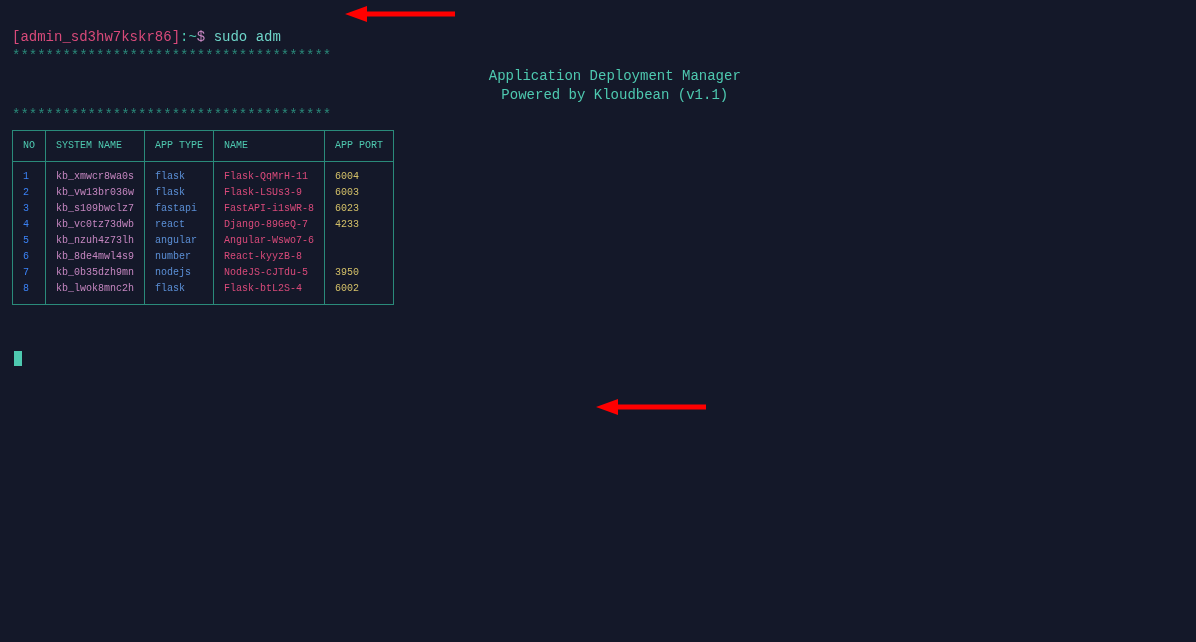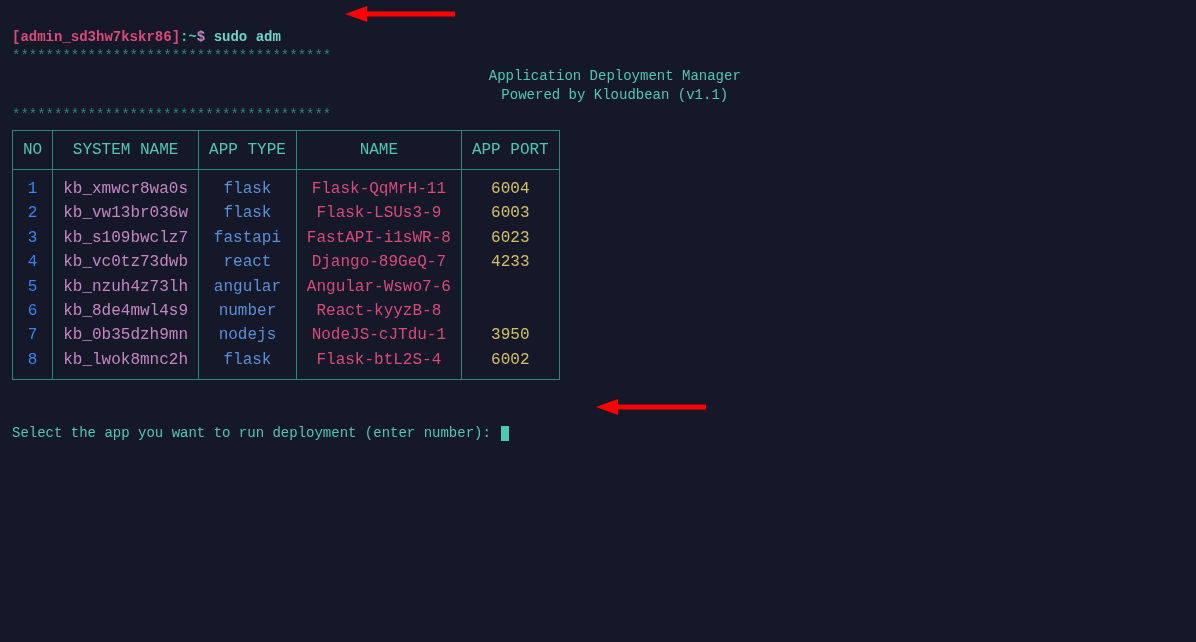--- a/index.html
+++ b/index.html
@@ -23,7 +23,6 @@
     
     .prompt-line {
       white-space: pre;
-      font-weight: bold;
     }
     
     .prompt-user {

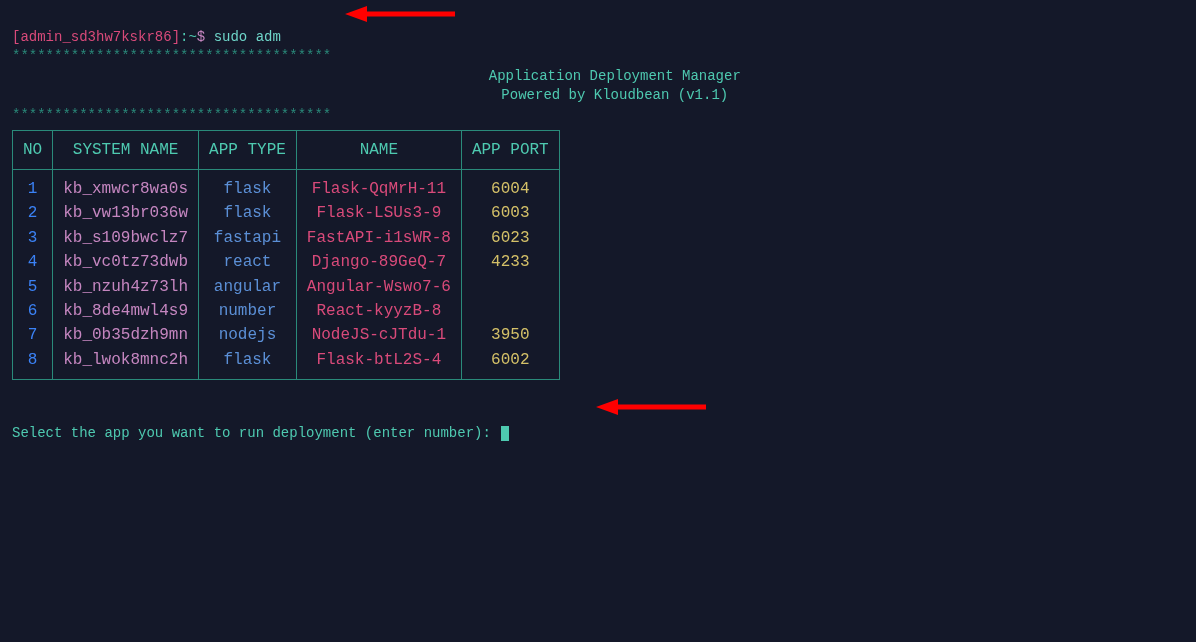--- a/index.html
+++ b/index.html
@@ -64,10 +64,10 @@
     table td, table th {
       border: 1px solid #2a8a7a;
       padding: 2px 10px;
-      text-align: center;
+      text-align: left;
       font-weight: normal;
       font-family: 'Courier New', monospace;
-      font-size: 16px;
+      font-size: 10px;
     }
     
     table th {

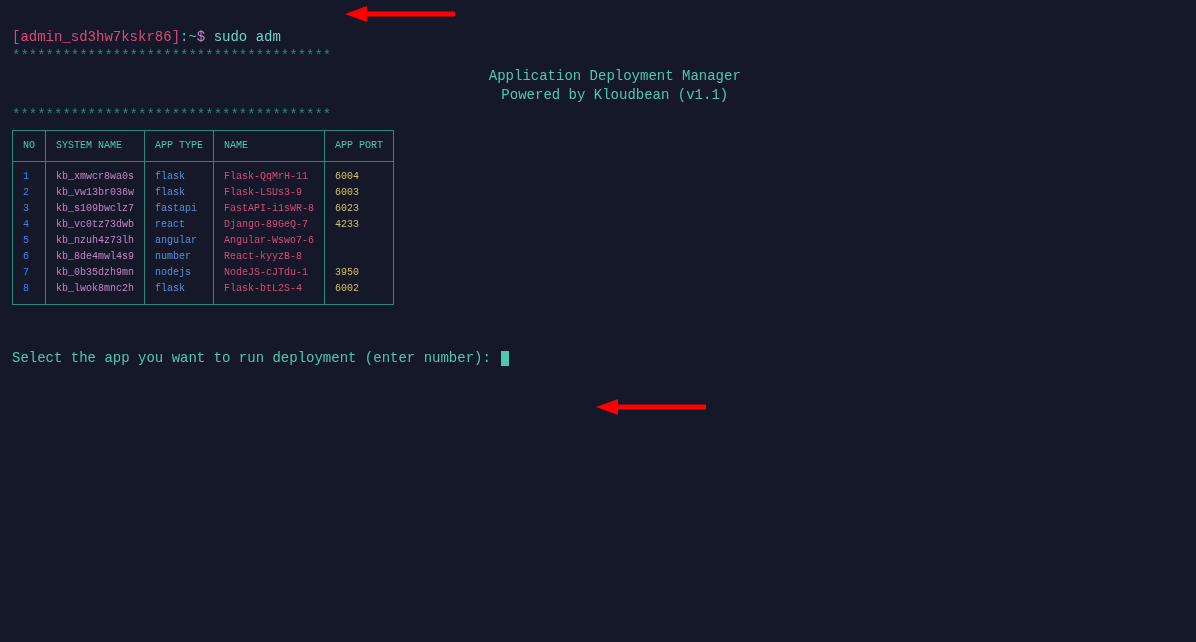--- a/index.html
+++ b/index.html
@@ -215,7 +215,7 @@
           <td class="col-no">7</td>
           <td class="col-system">kb_0b35dzh9mn</td>
           <td class="col-apptype">nodejs</td>
-          <td class="col-name">NodeJS-cJTdu-1</td>
+          <td class="col-name">NodeJS-cJTdu-5</td>
           <td class="col-port">3950</td>
         </tr>
         <tr>

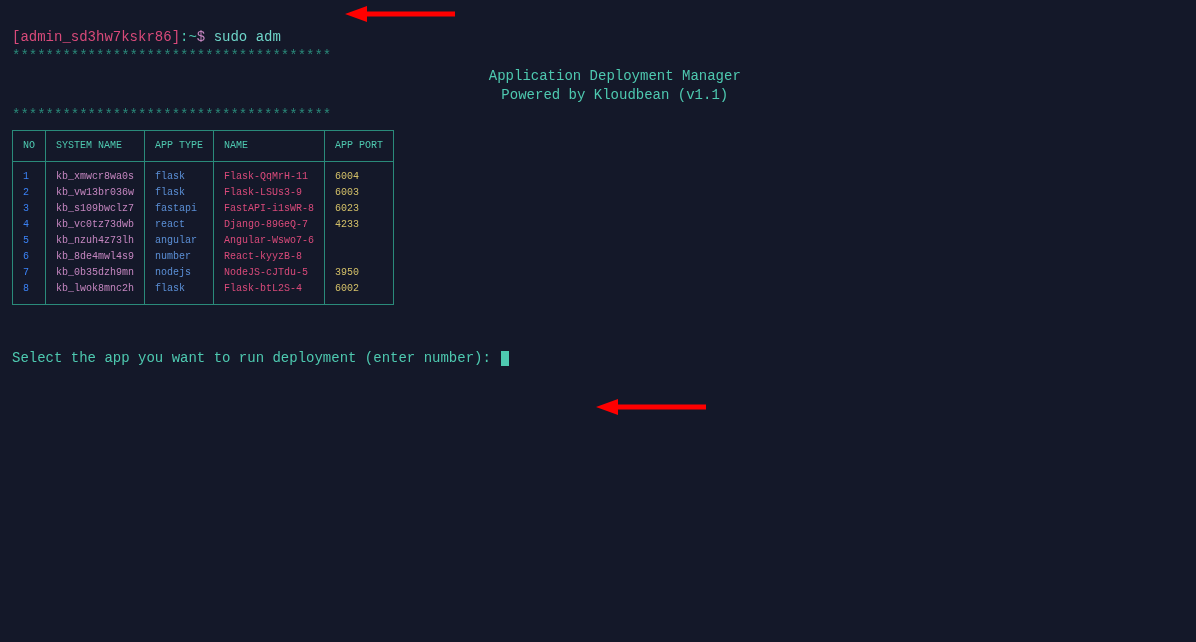--- a/index.html
+++ b/index.html
@@ -230,7 +230,7 @@
 </div>
 
 <div class="select-line">
-<span>Select the app you want to run deployment (enter number): </span><span class="cursor"></span>
+<span class="cursor"></span>
 </div>
 
 

